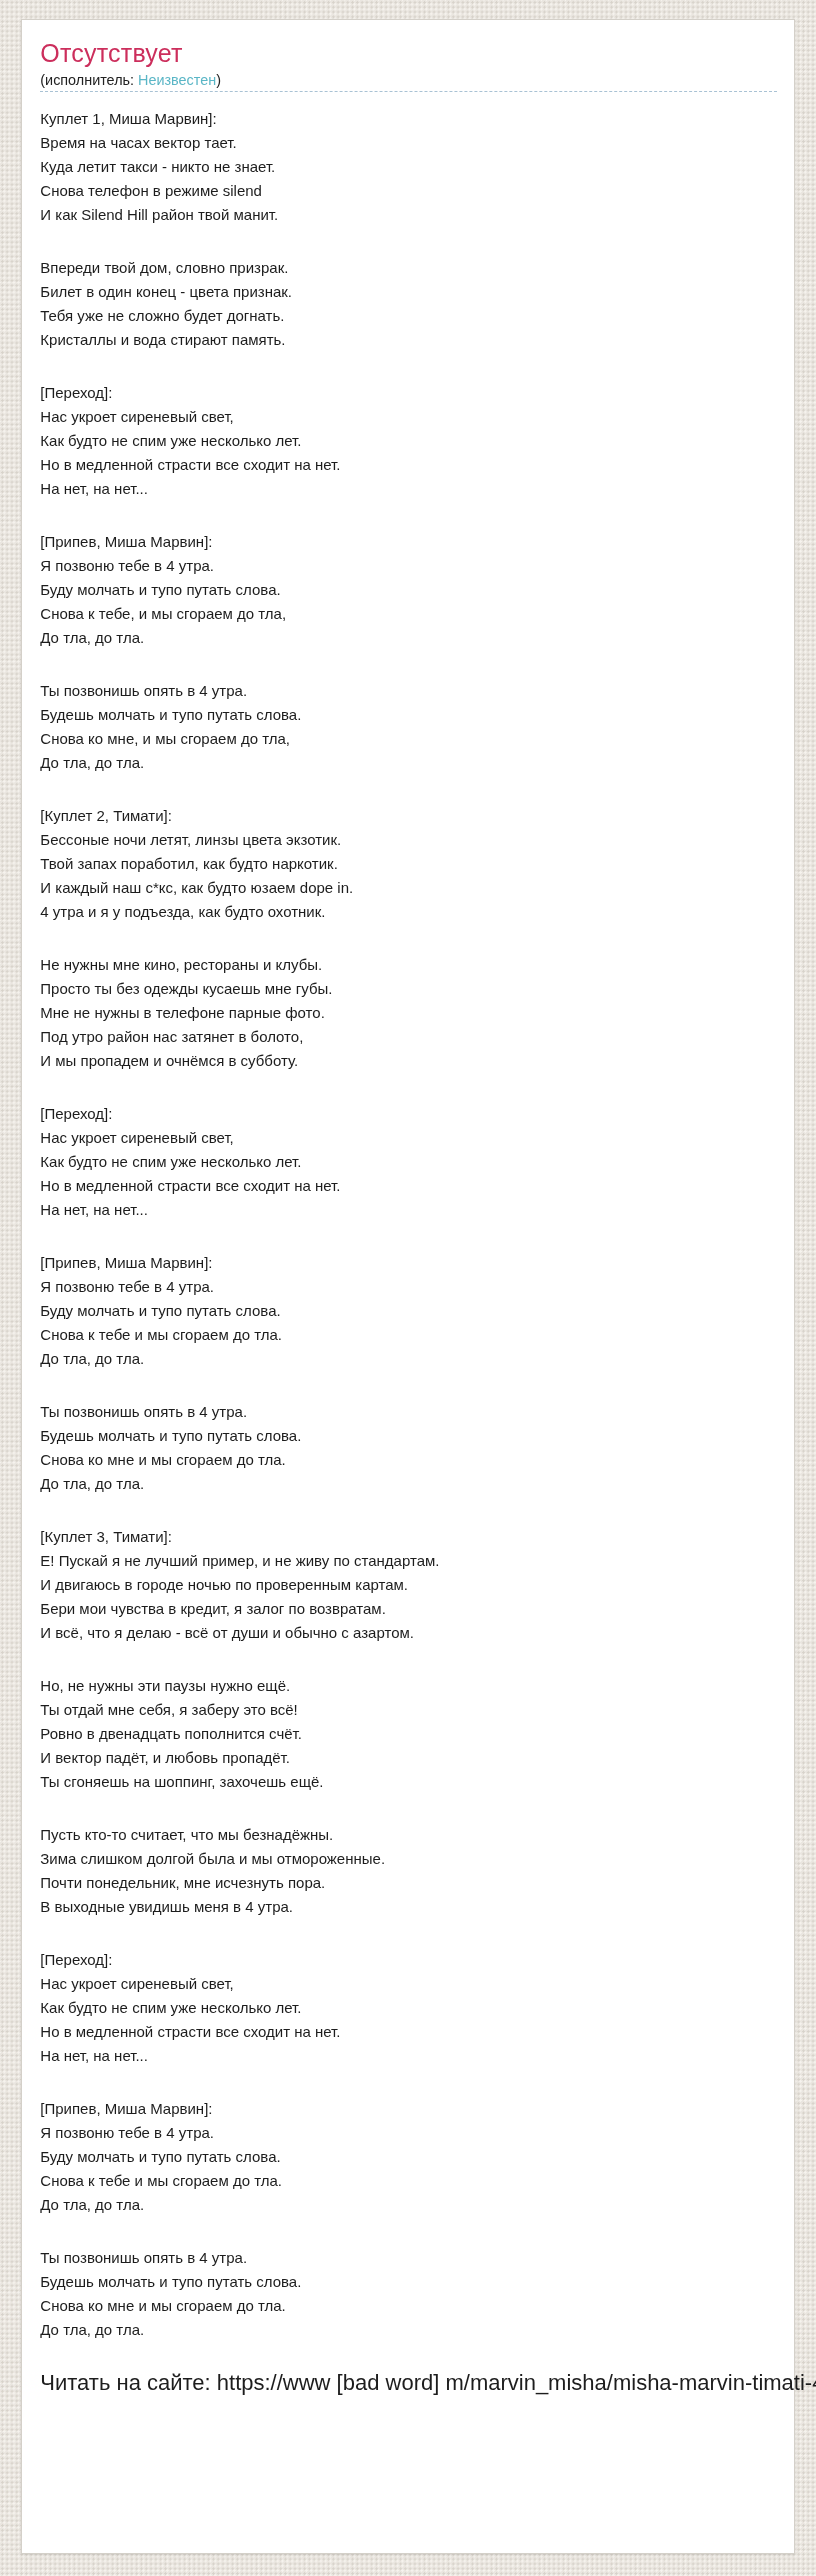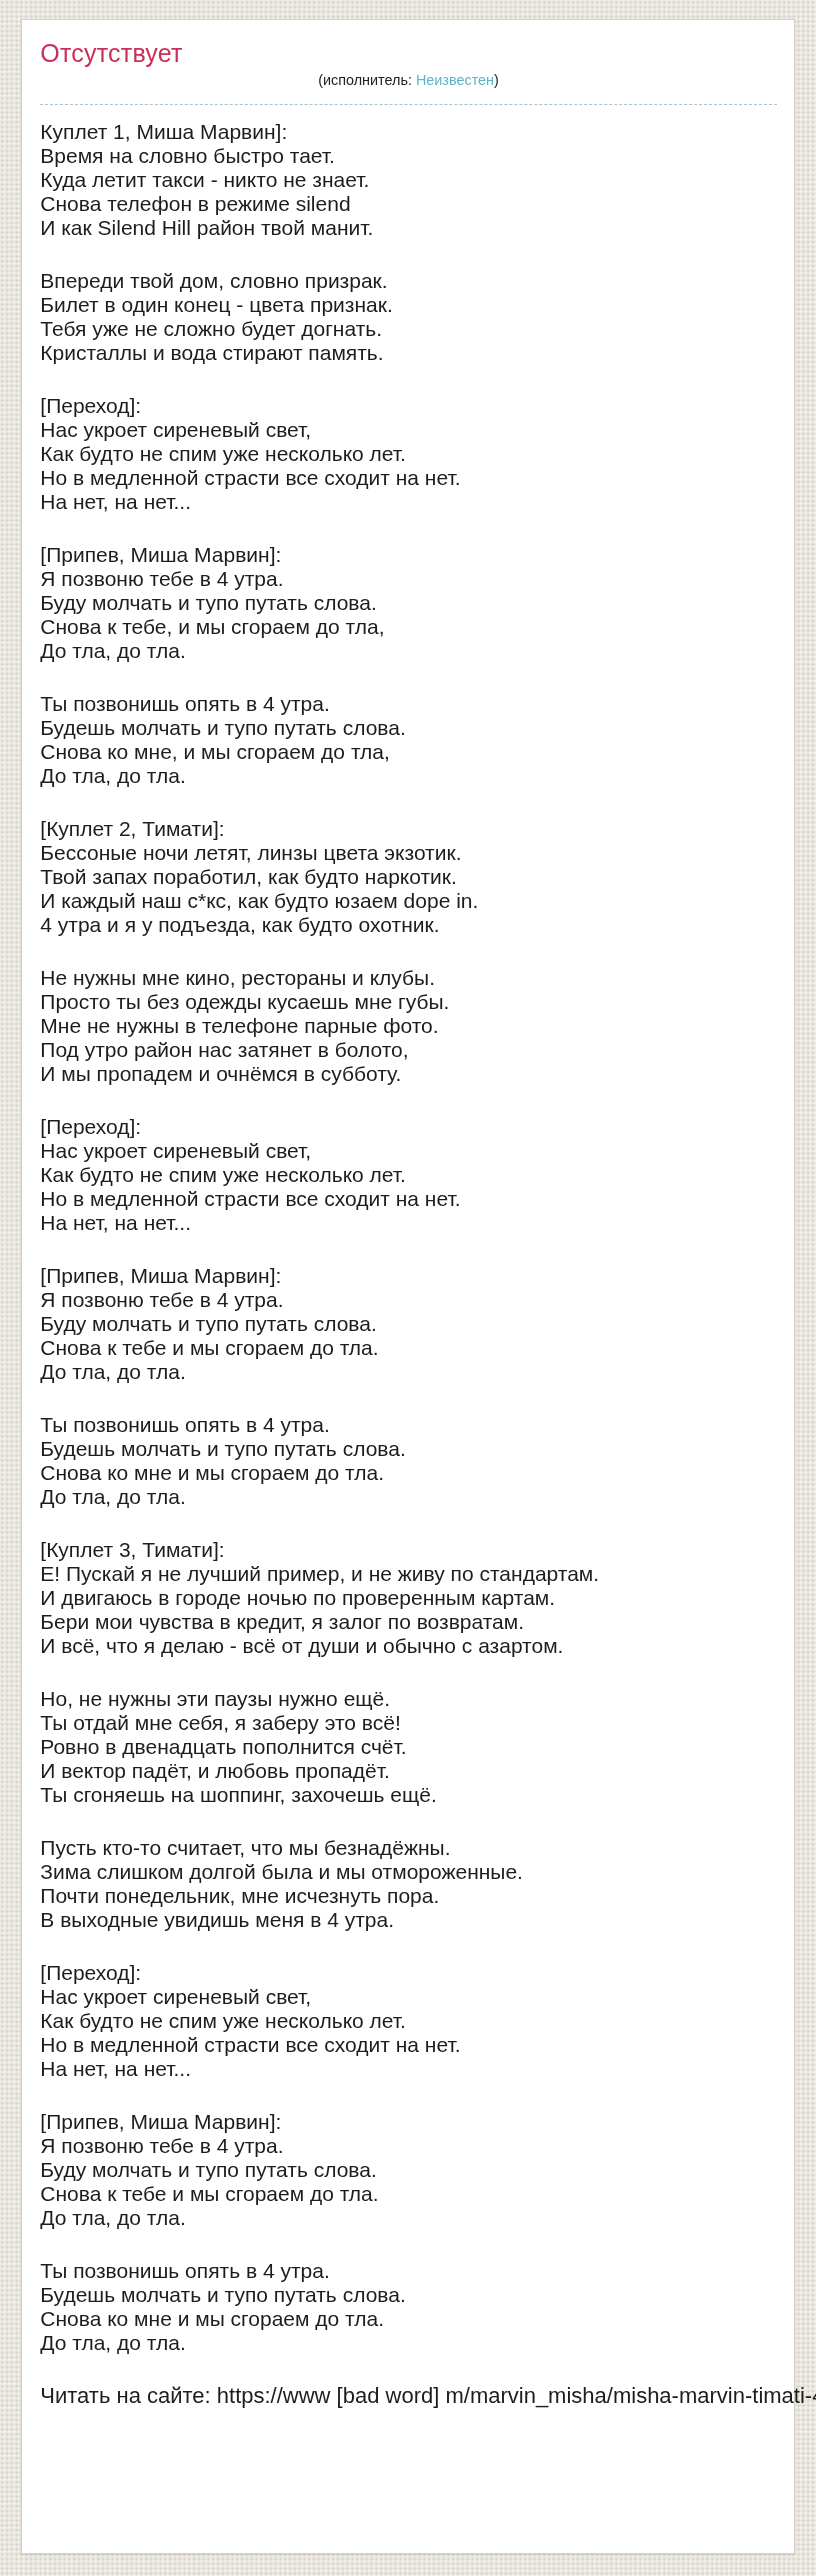--- a/index.html
+++ b/index.html
@@ -27,9 +27,8 @@
   }
   .subtitle{
     font-size:14.4px;line-height:18.3px;color:#222222;
-    padding-bottom:15px;margin:0;
+    padding-bottom:2px;margin:0;
     border-bottom:1px dashed #a9c2d4;
-    text-align:center;
   }
   .artist-link{text-decoration:none;cursor:pointer;}
   .lyrics{

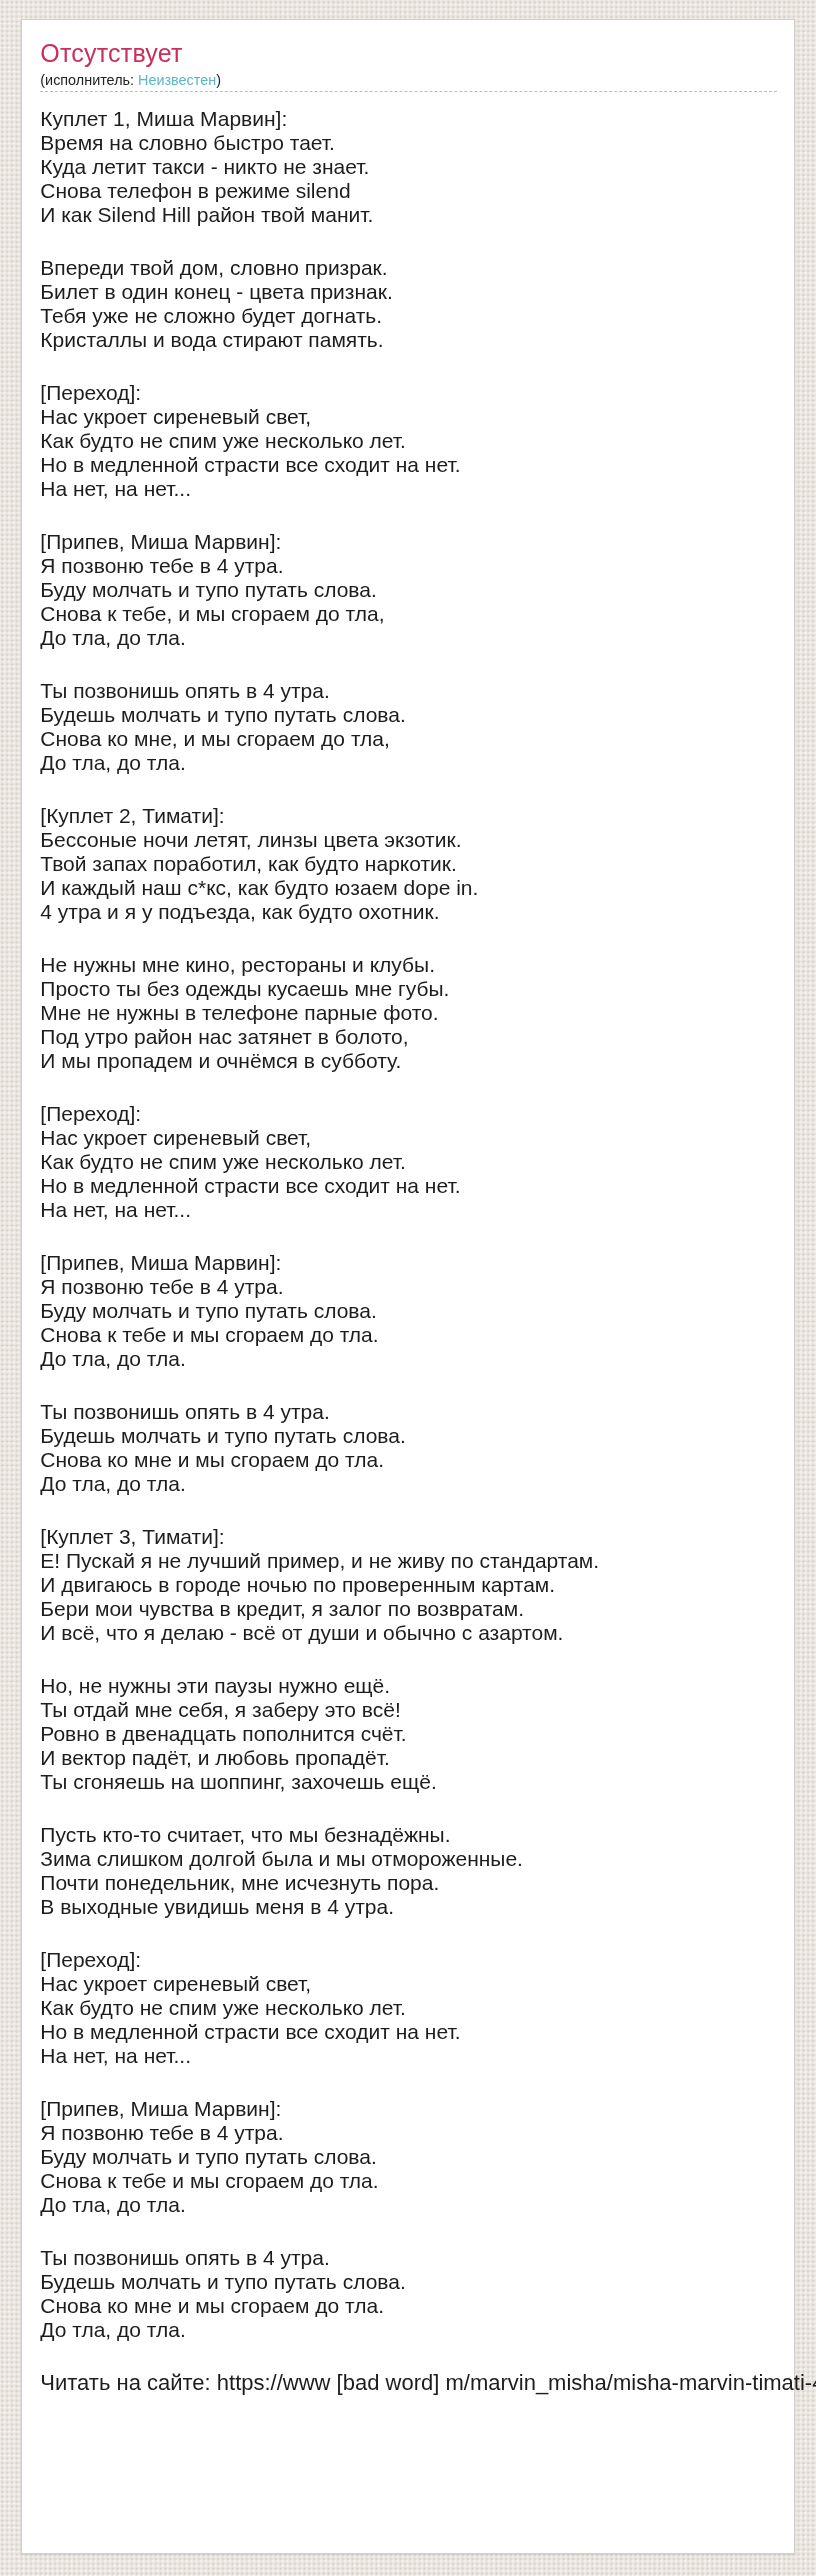--- a/index.html
+++ b/index.html
@@ -33,7 +33,7 @@
   .artist-link{text-decoration:none;cursor:pointer;}
   .lyrics{
     margin-top:14.4px;
-    font-size:21px;line-height:24px;color:#1d1d1d;
+    font-size:15px;line-height:24px;color:#1d1d1d;
   }
   .stanza{margin:0 0 29px 0;}
   .footer-line{

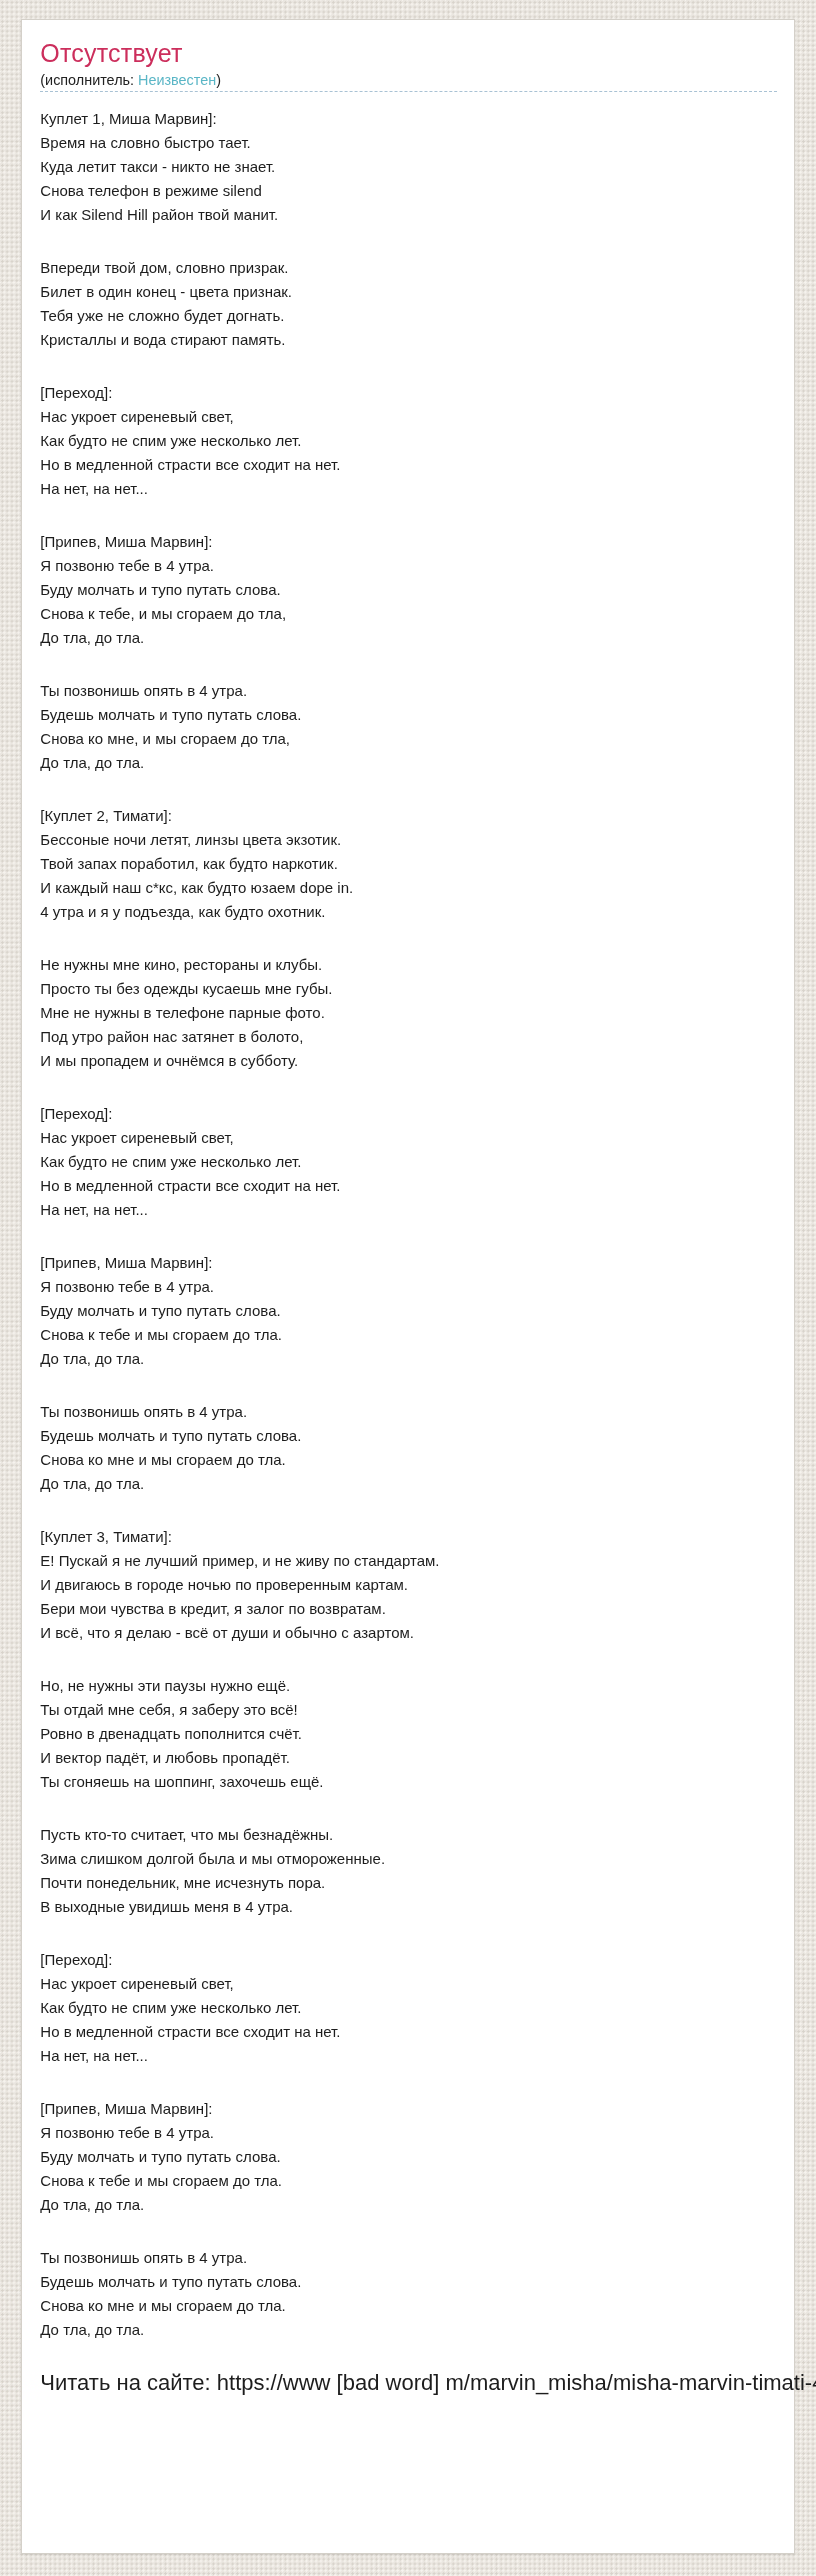--- a/index.html
+++ b/index.html
@@ -50,7 +50,7 @@
   <p class="subtitle"><span>(исполнитель:</span> <a class="artist-link" style="color: rgb(90, 182, 198);">Неизвестен</a><span>)</span></p>
 
   <div class="lyrics">
-      <p class="stanza"><span>Куплет 1, Миша Марвин]:</span><br><span>Время на словно быстро тает.</span><br><span>Куда летит такси - никто не знает.</span><br><span>Снова телефон в режиме silend</span><br><span>И как Silend Hill район твой манит.</span></p>
+      <p class="stanza"><span>Куплет 1, Миша Марвин]:</span><br><span>Время на часах вектор тает.</span><br><span>Куда летит такси - никто не знает.</span><br><span>Снова телефон в режиме silend</span><br><span>И как Silend Hill район твой манит.</span></p>
       <p class="stanza"><span>Впереди твой дом, словно призрак.</span><br><span>Билет в один конец - цвета признак.</span><br><span>Тебя уже не сложно будет догнать.</span><br><span>Кристаллы и вода стирают память.</span></p>
       <p class="stanza"><span>[Переход]:</span><br><span>Нас укроет сиреневый свет,</span><br><span>Как будто не спим уже несколько лет.</span><br><span>Но в медленной страсти все сходит на нет.</span><br><span>На нет, на нет...</span></p>
       <p class="stanza"><span>[Припев, Миша Марвин]:</span><br><span>Я позвоню тебе в 4 утра.</span><br><span>Буду молчать и тупо путать слова.</span><br><span>Снова к тебе, и мы сгораем до тла,</span><br><span>До тла, до тла.</span></p>

